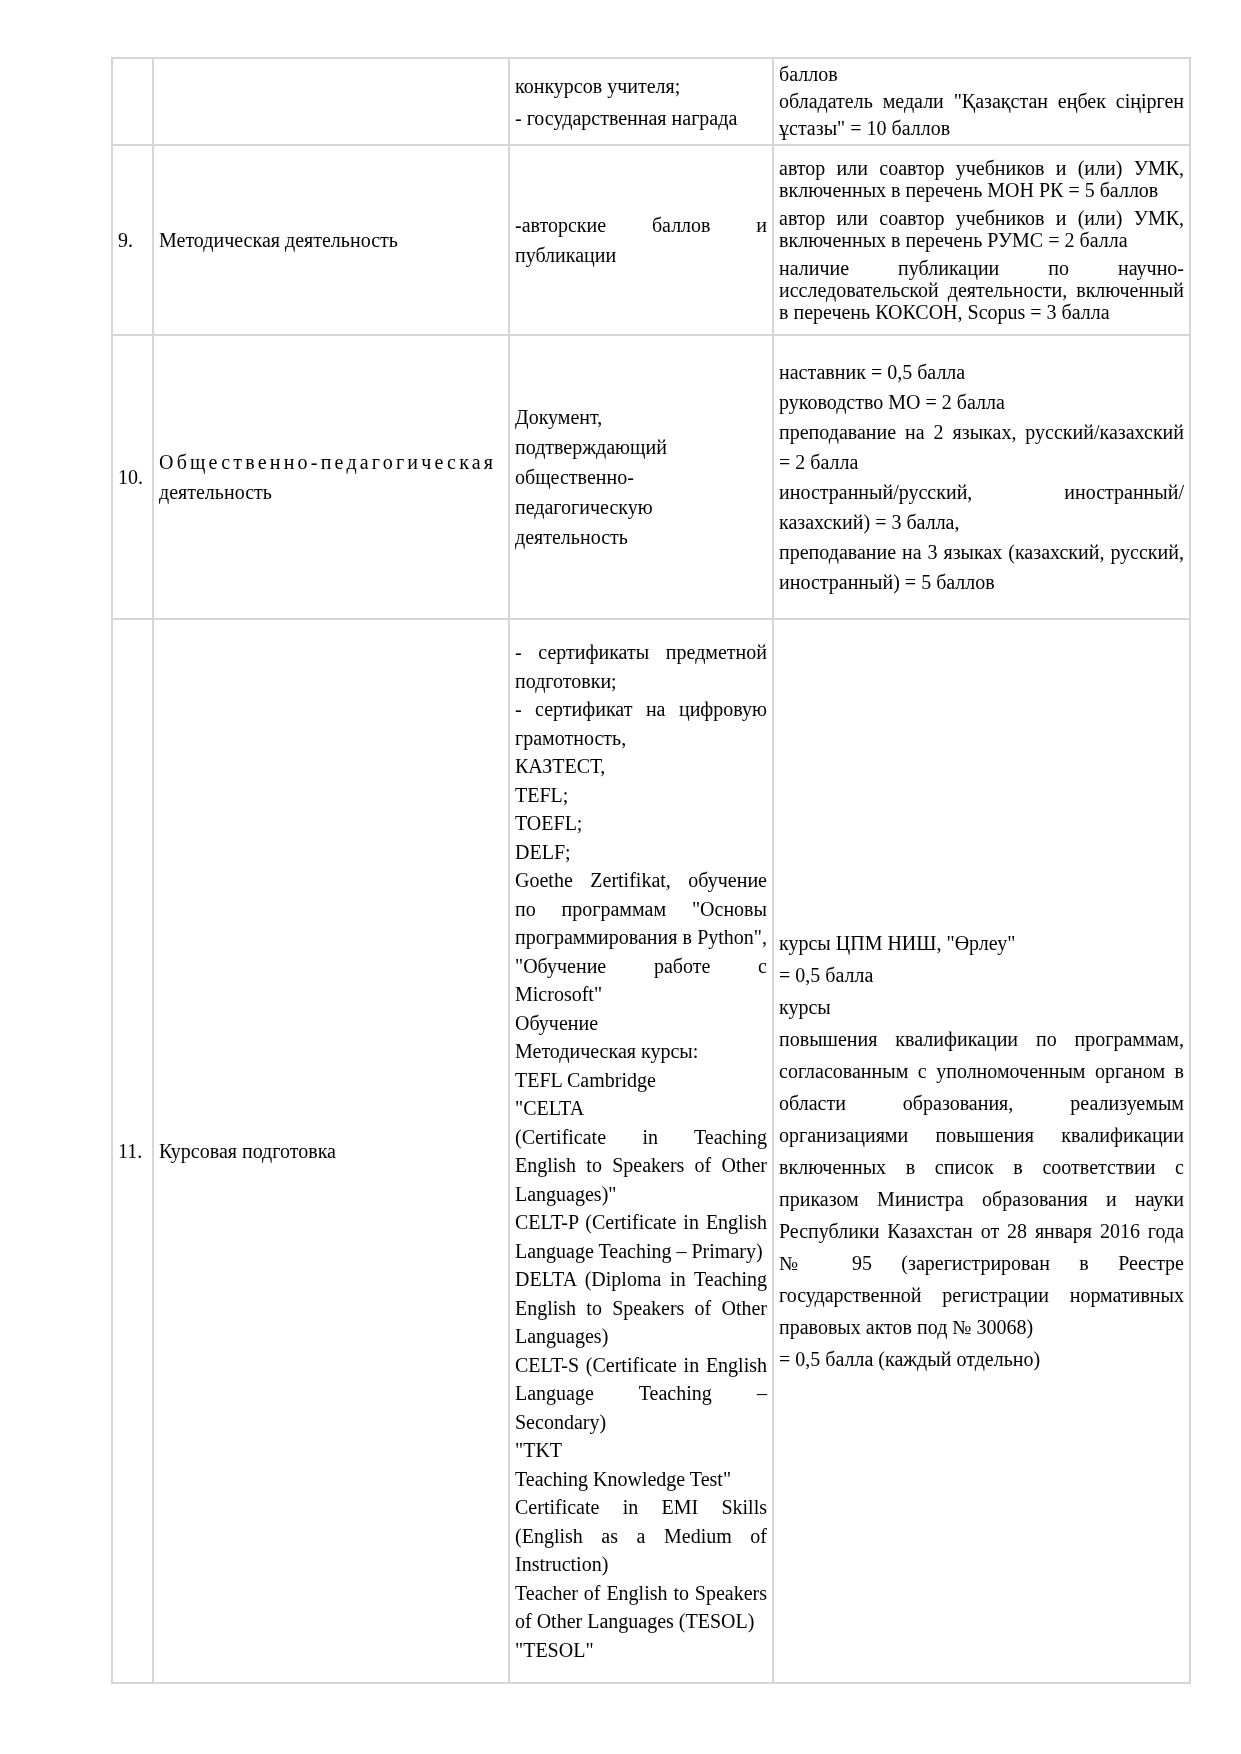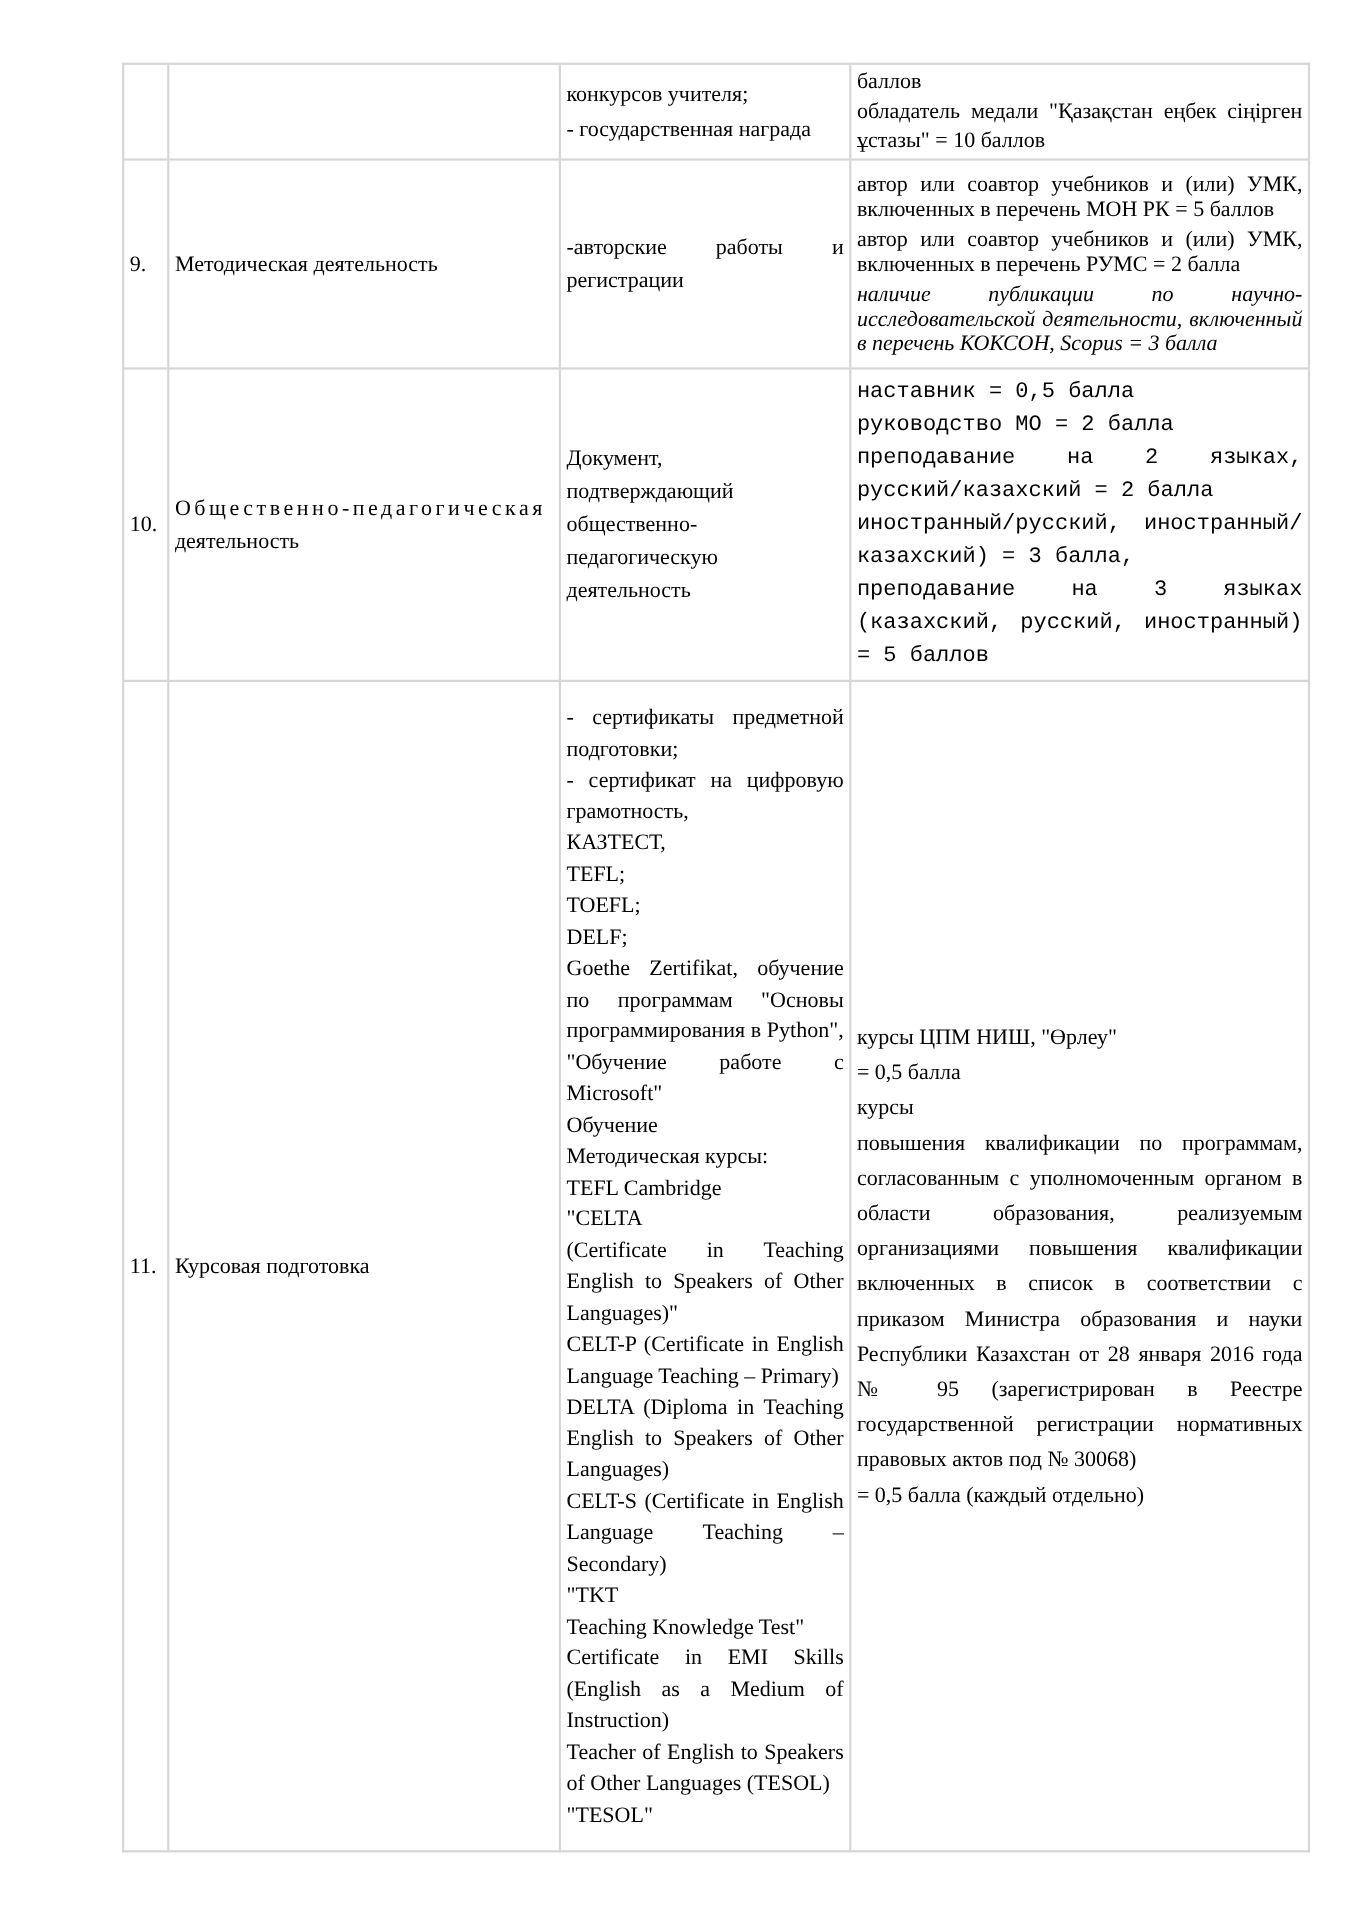--- a/index.html
+++ b/index.html
@@ -78,7 +78,7 @@
         <td class="c-num">9.</td>
         <td class="c-act">Методическая деятельность</td>
         <td class="c-doc r9-doc">
-            <p>-авторские работы и регистрации</p>
+            <p>-авторские баллов и публикации</p>
           </td>
         <td class="c-pts r9-pts">
             <p>автор или соавтор учебников и (или) УМК, включенных в перечень МОН РК = 5 баллов</p>

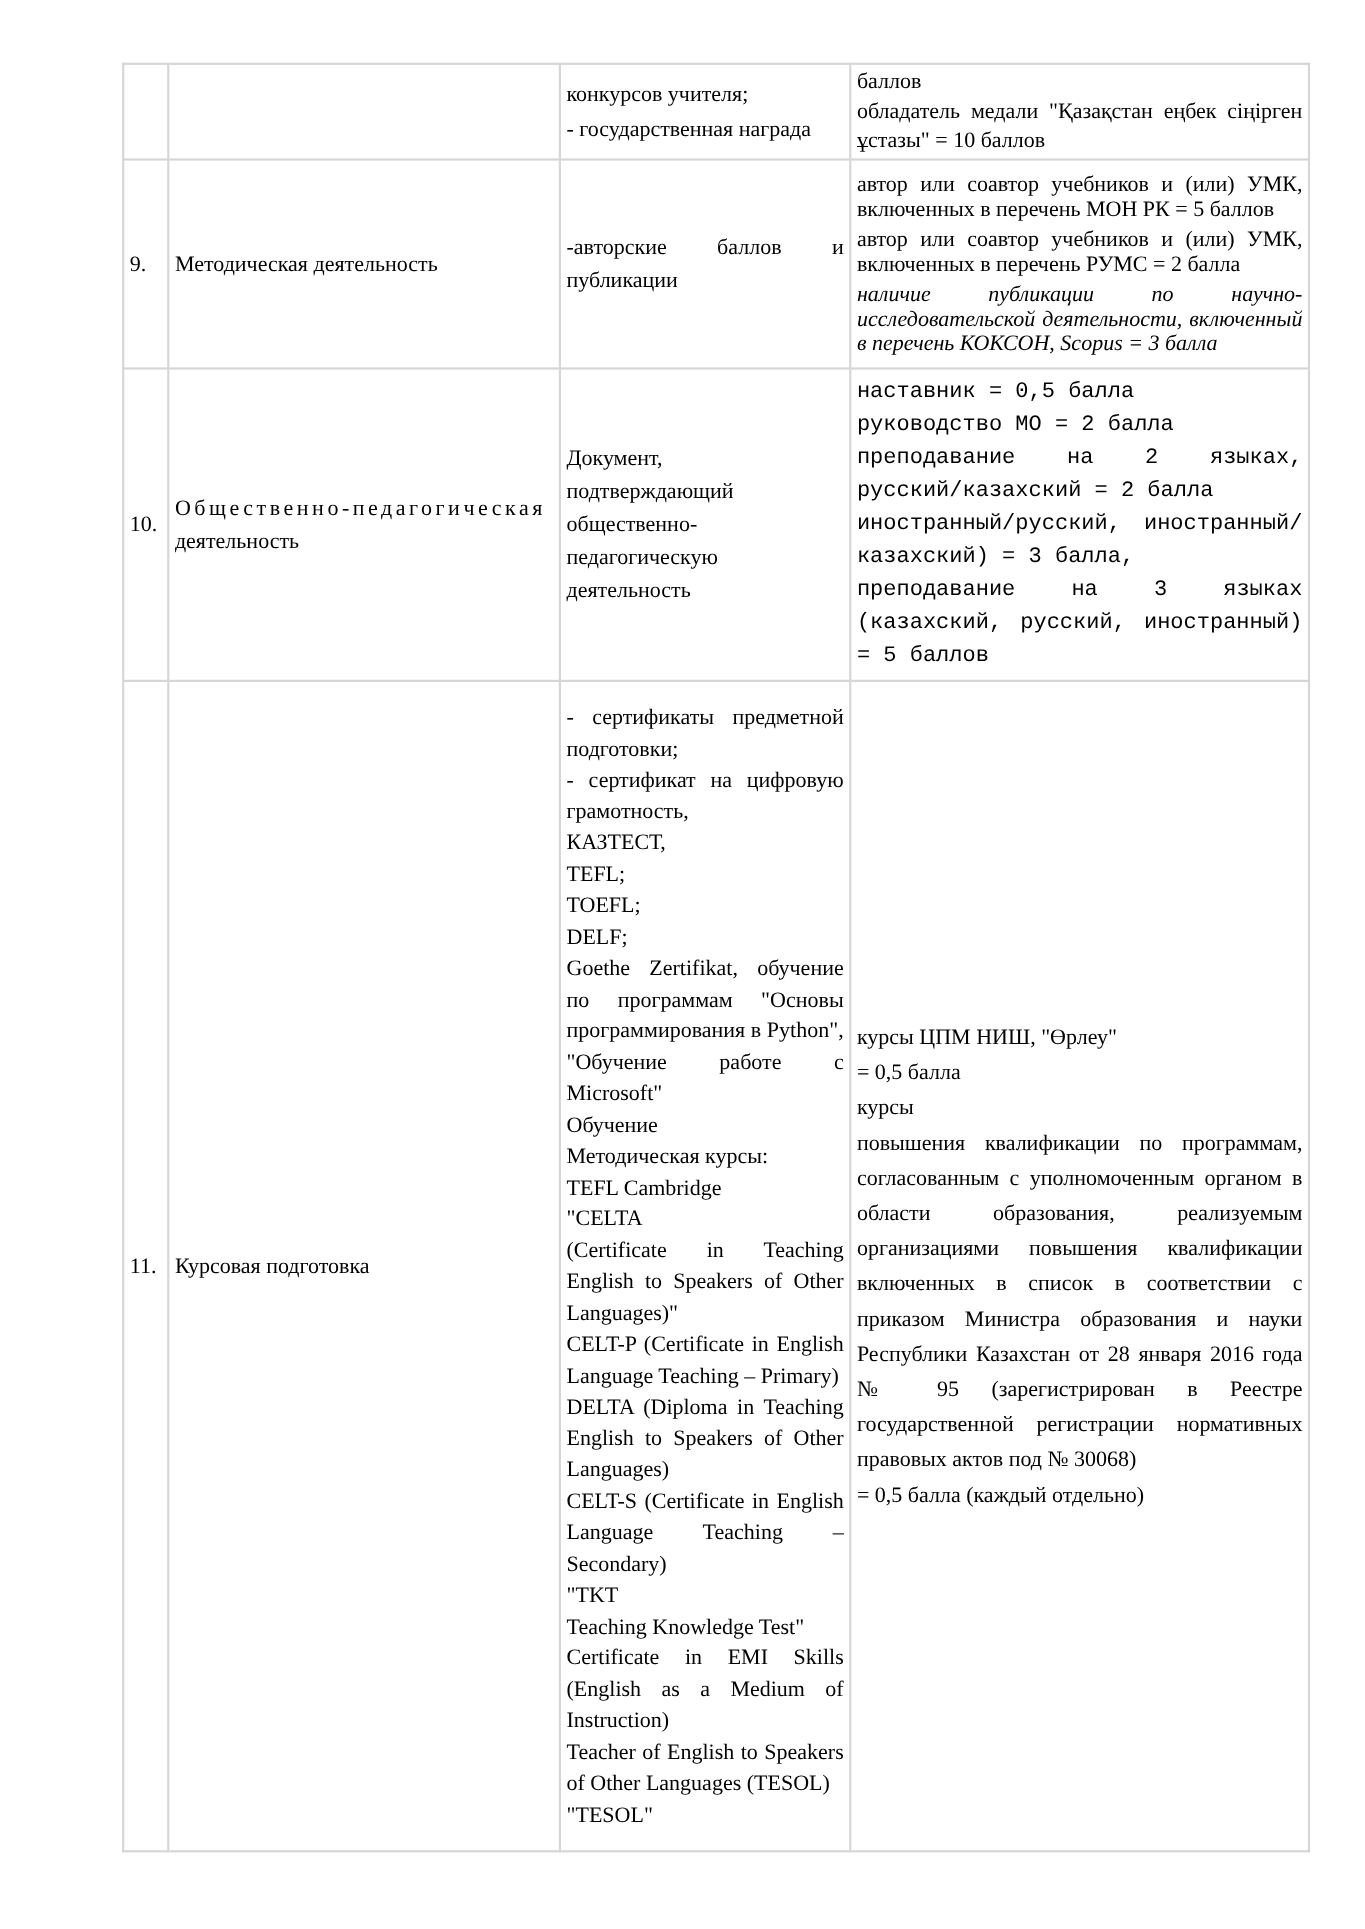--- a/index.html
+++ b/index.html
@@ -39,7 +39,7 @@
   
   .r9-doc p  { line-height: 30px; text-align: justify; }
   .r9-pts p  { line-height: 22px; margin-bottom: 6px; text-align: justify; }
-  .r9-pts p:last-child { margin-bottom: 0; font-style: italic; }
+  .r9-pts p:last-child { margin-bottom: 0; }
   
   .spaced    { letter-spacing: 3.2px; text-align: right; }
   .prelines  { white-space: pre-line; line-height: 30px; }

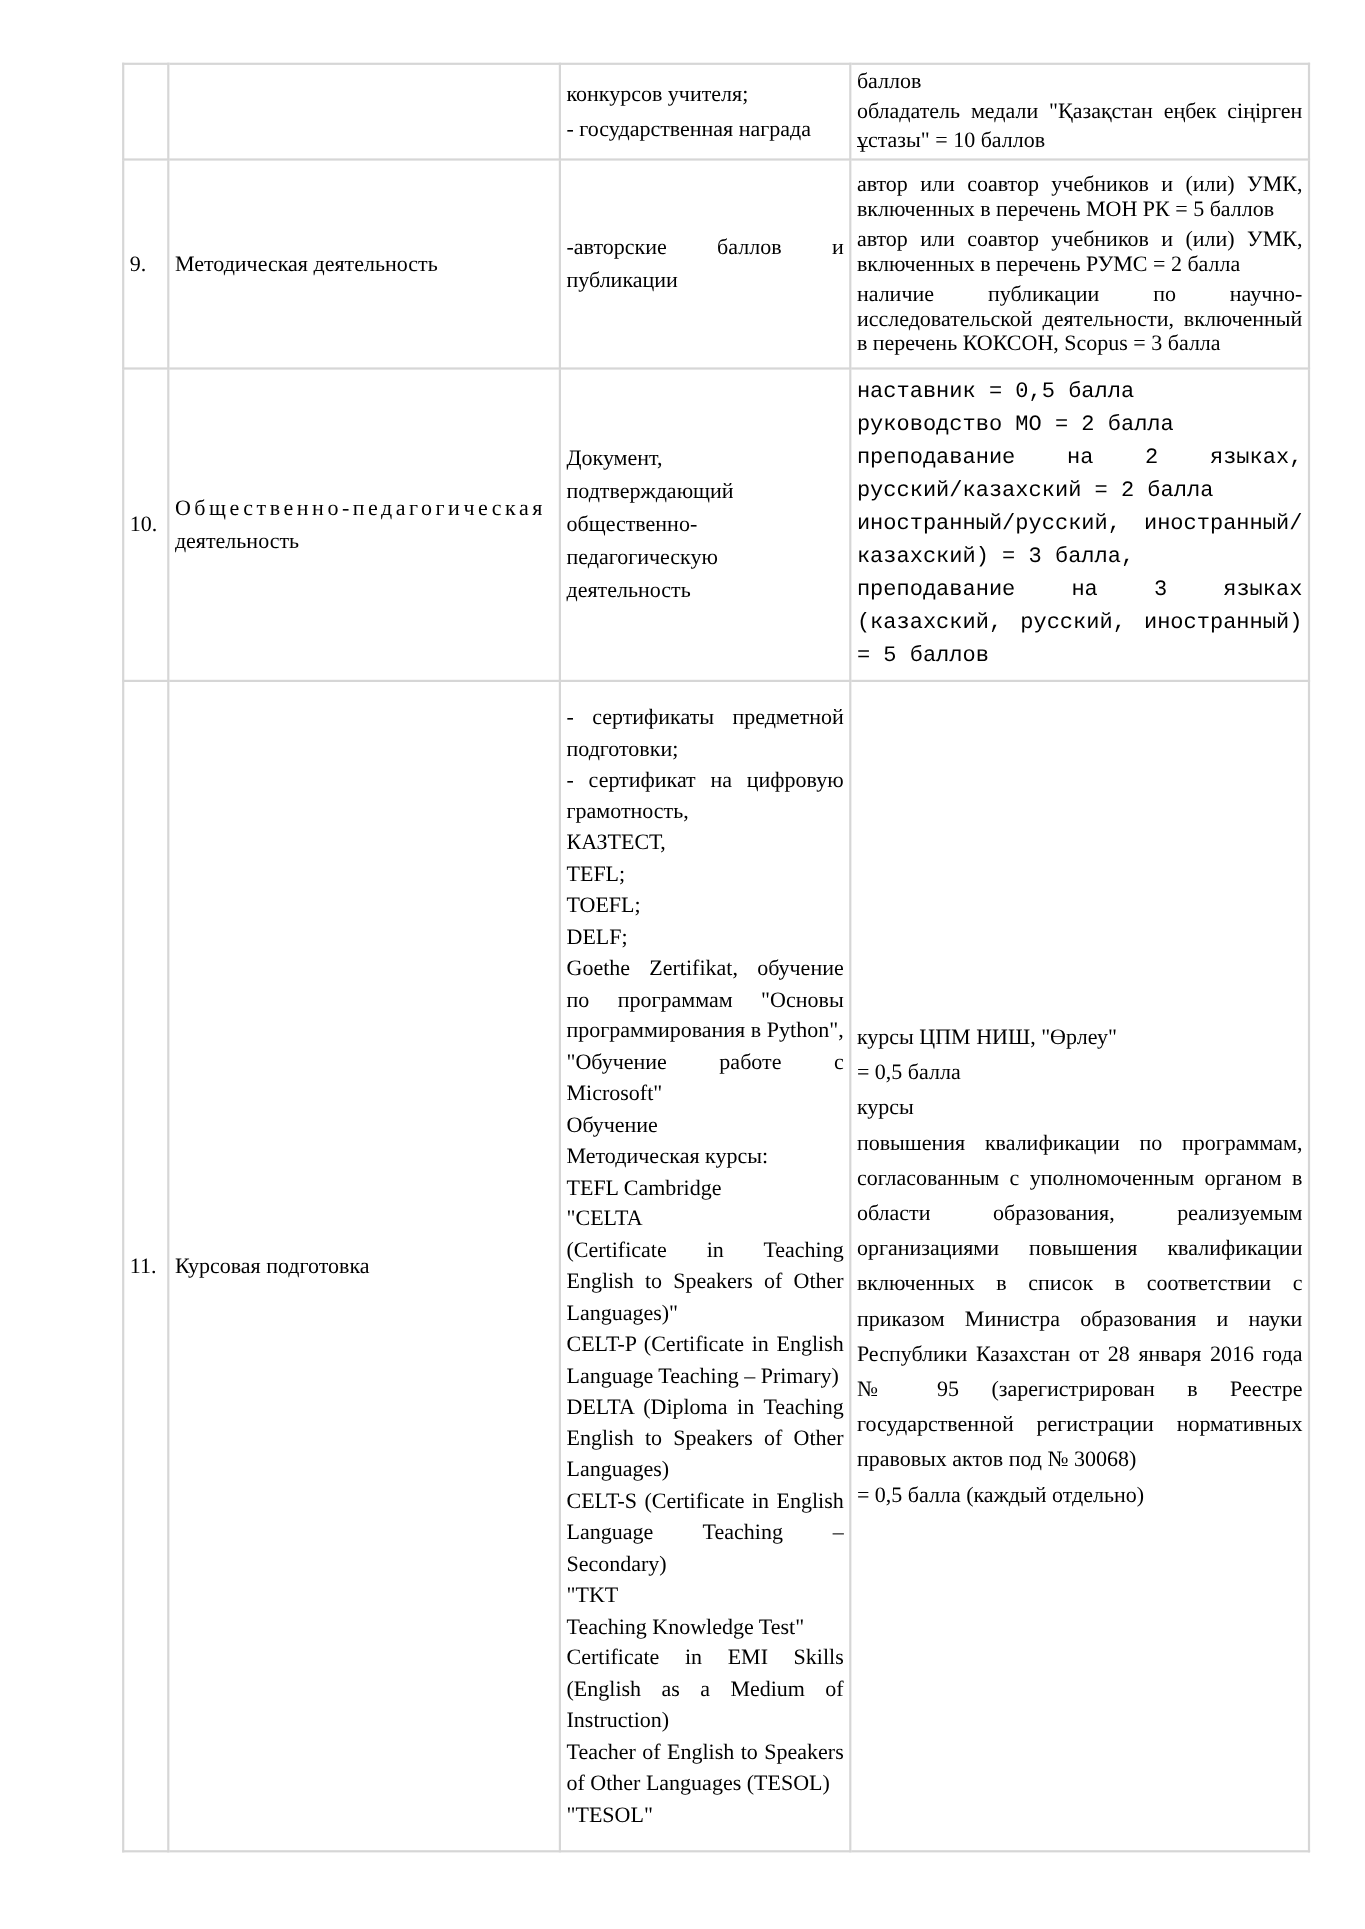--- a/index.html
+++ b/index.html
@@ -43,7 +43,7 @@
   
   .spaced    { letter-spacing: 3.2px; text-align: right; }
   .prelines  { white-space: pre-line; line-height: 30px; }
-  .r10-pts p { line-height: 30px; text-align: justify; font-family: Liberation Mono, monospace; }
+  .r10-pts p { line-height: 30px; text-align: justify; }
   
   .r11-doc p { line-height: 28.5px; text-align: justify; }
   .r11-pts p { line-height: 32px; text-align: justify; }

